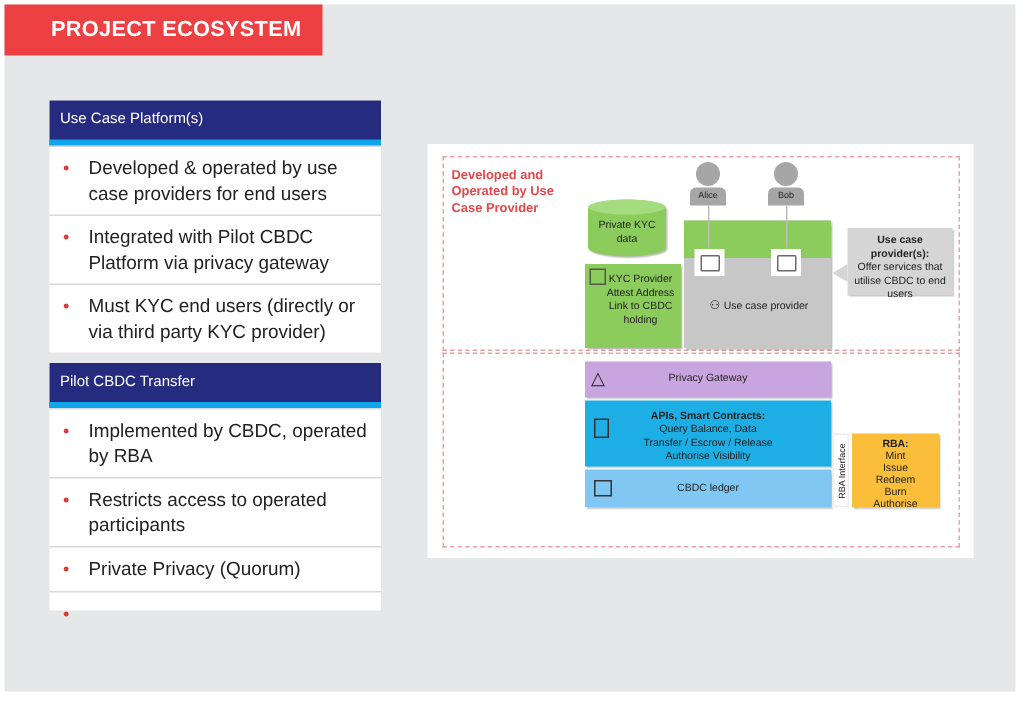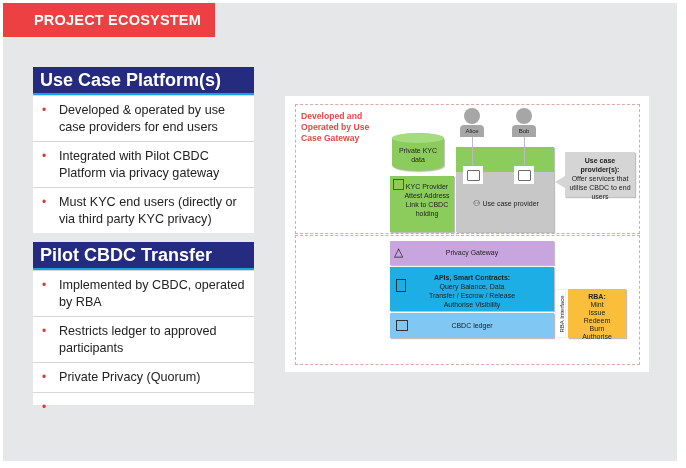--- a/index.html
+++ b/index.html
@@ -9,8 +9,8 @@
   .title-bar { position:absolute; left:3px; top:3px; width:212px; height:34px; background:#ed4042;
                color:#fff; font-weight:bold; font-size:14.5px; line-height:34px; padding-left:31px; box-sizing:border-box; letter-spacing:0.2px; }
   .card { position:absolute; left:33px; width:221px; background:#fff; }
-  .card-head { background:#252b7f; color:#fff; font-weight:bold; font-size:18px; height:26px; line-height:26px;
-               padding-left:7px; border-bottom:2px solid #0ea5e9; }
+  .card-head { background:#252b7f; color:#fff; font-weight:normal; font-size:10px; height:26px; line-height:26px;
+               padding-left:7px; border-bottom:4px solid #0ea5e9; }
   .card-item { border-top:1px solid #d8d8d8; padding:6px 6px 6px 26px; position:relative; font-size:12.6px; line-height:16.5px; color:#222; }
   .card-item:first-of-type { border-top:none; }
   .bullet { position:absolute; left:9px; top:6px; color:#d93a3c; font-size:12px; }

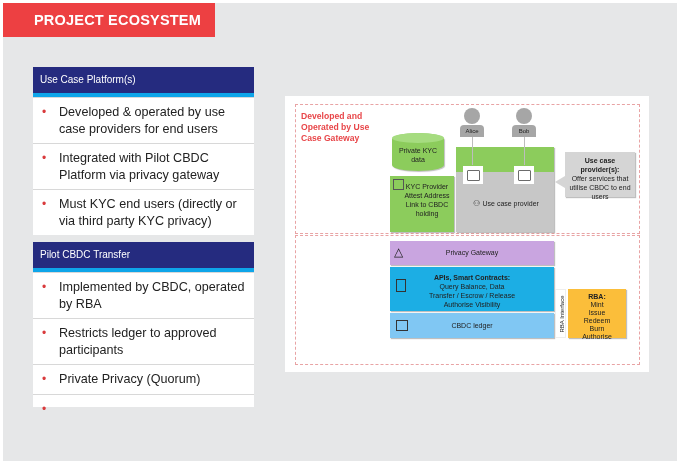--- a/index.html
+++ b/index.html
@@ -49,7 +49,7 @@
 <div class="diagram">
   <div class="zone" style="left:10px;top:8px;width:345px;height:130px;"></div>
   <div class="zone" style="left:10px;top:139px;width:345px;height:130px;"></div>
-  <div class="zone-label" style="left:16px;top:15px;width:80px;">Developed and Operated by Use Case Gateway</div>
+  <div class="zone-label" style="left:16px;top:15px;width:80px;">Developed and Operated by Use Case Provider</div>
 
   <div class="person" style="left:175px;top:12px;">
     <div class="head"></div>

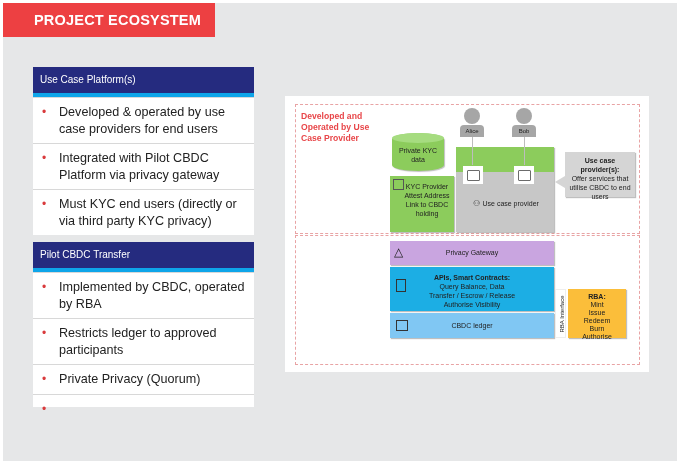--- a/index.html
+++ b/index.html
@@ -35,7 +35,7 @@
   <div class="card-head">Use Case Platform(s)</div>
   <div class="card-item"><span class="bullet">•</span><span>Developed &amp; operated by use case providers for end users</span></div>
   <div class="card-item"><span class="bullet">•</span><span>Integrated with Pilot CBDC Platform via privacy gateway</span></div>
-  <div class="card-item"><span class="bullet">•</span><span>Must KYC end users (directly or via third party KYC privacy)</span></div>
+  <div class="card-item"><span class="bullet">•</span><span>Must KYC end users (directly or via third party KYC provider)</span></div>
 </div>
 
 <div class="card" style="top:242px;">

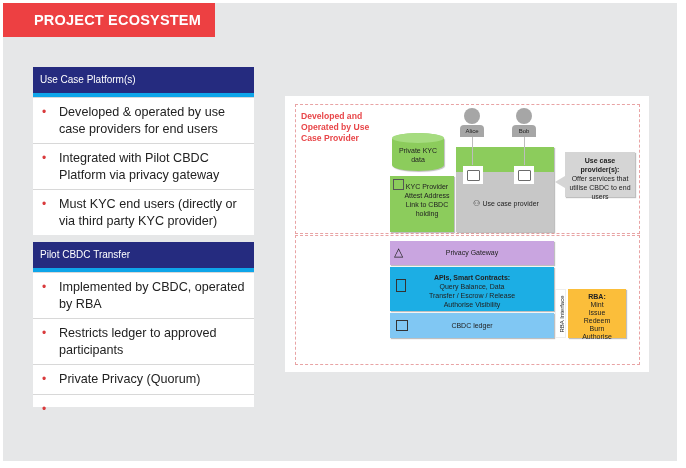--- a/index.html
+++ b/index.html
@@ -41,7 +41,7 @@
 <div class="card" style="top:242px;">
   <div class="card-head">Pilot CBDC Transfer</div>
   <div class="card-item"><span class="bullet">•</span><span>Implemented by CBDC, operated by RBA</span></div>
-  <div class="card-item"><span class="bullet">•</span><span>Restricts ledger to approved participants</span></div>
+  <div class="card-item"><span class="bullet">•</span><span>Restricts access to operated participants</span></div>
   <div class="card-item"><span class="bullet">•</span><span>Private Privacy (Quorum)</span></div>
   <div class="card-item"><span class="bullet">•</span></div>
 </div>

